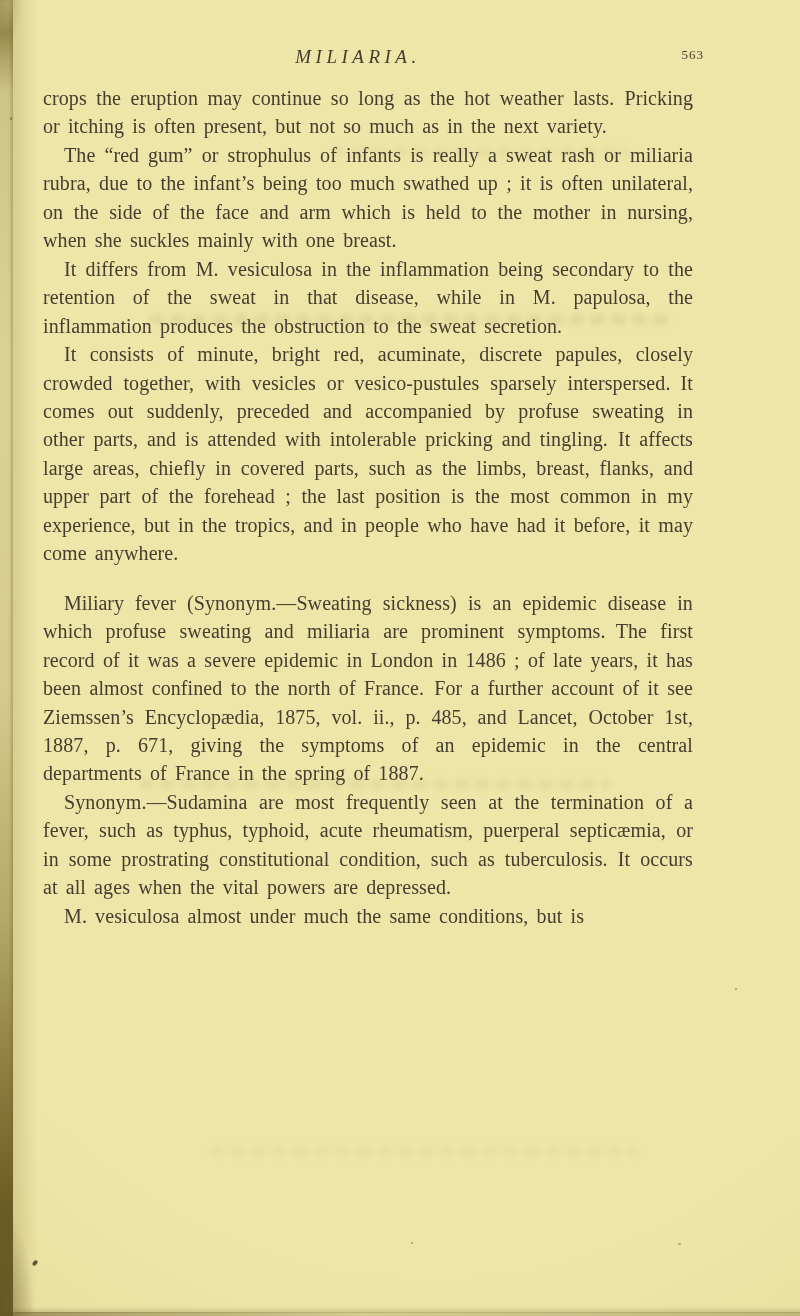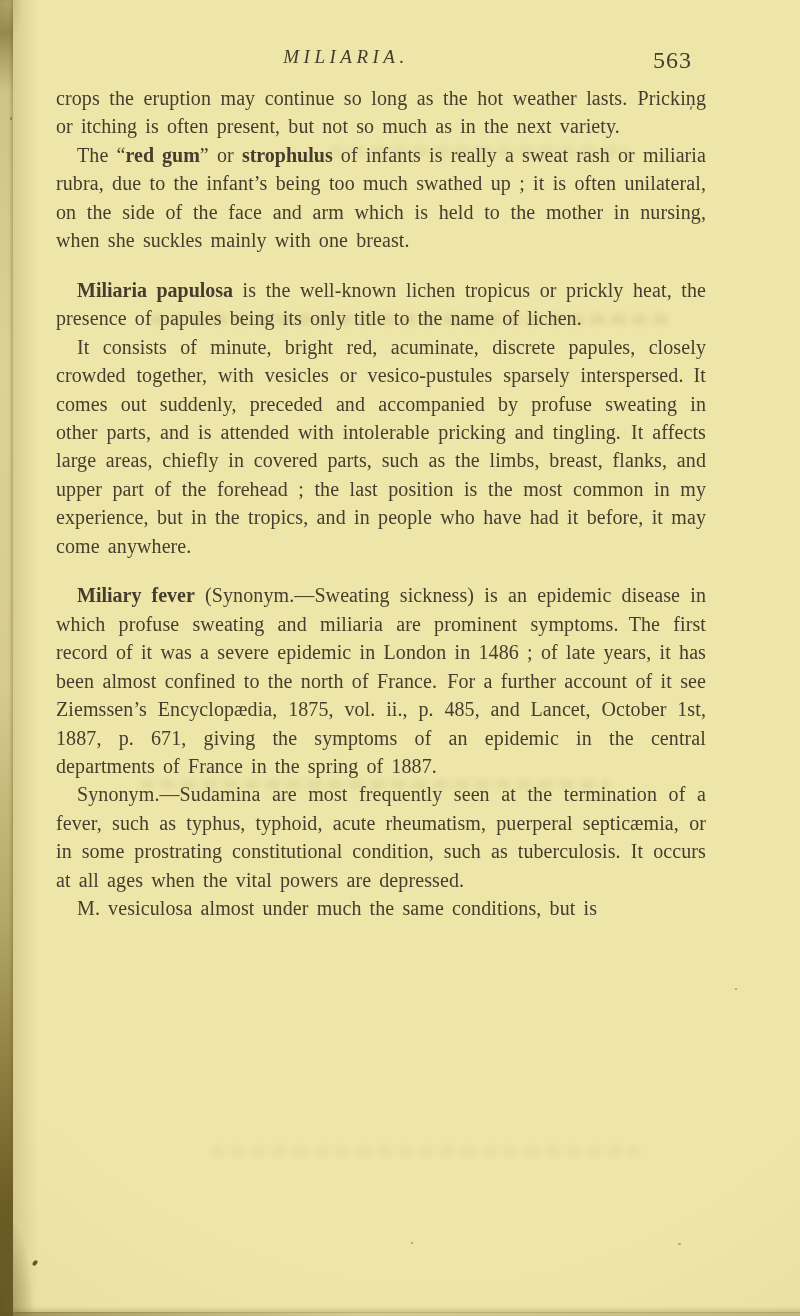--- a/index.html
+++ b/index.html
@@ -96,7 +96,7 @@
   
   .running-head {
     position: absolute;
-    top: 46px; left: 47px;
+    top: 46px; left: 59px;
     width: 650px; height: 26px;
   }
   .head-title {

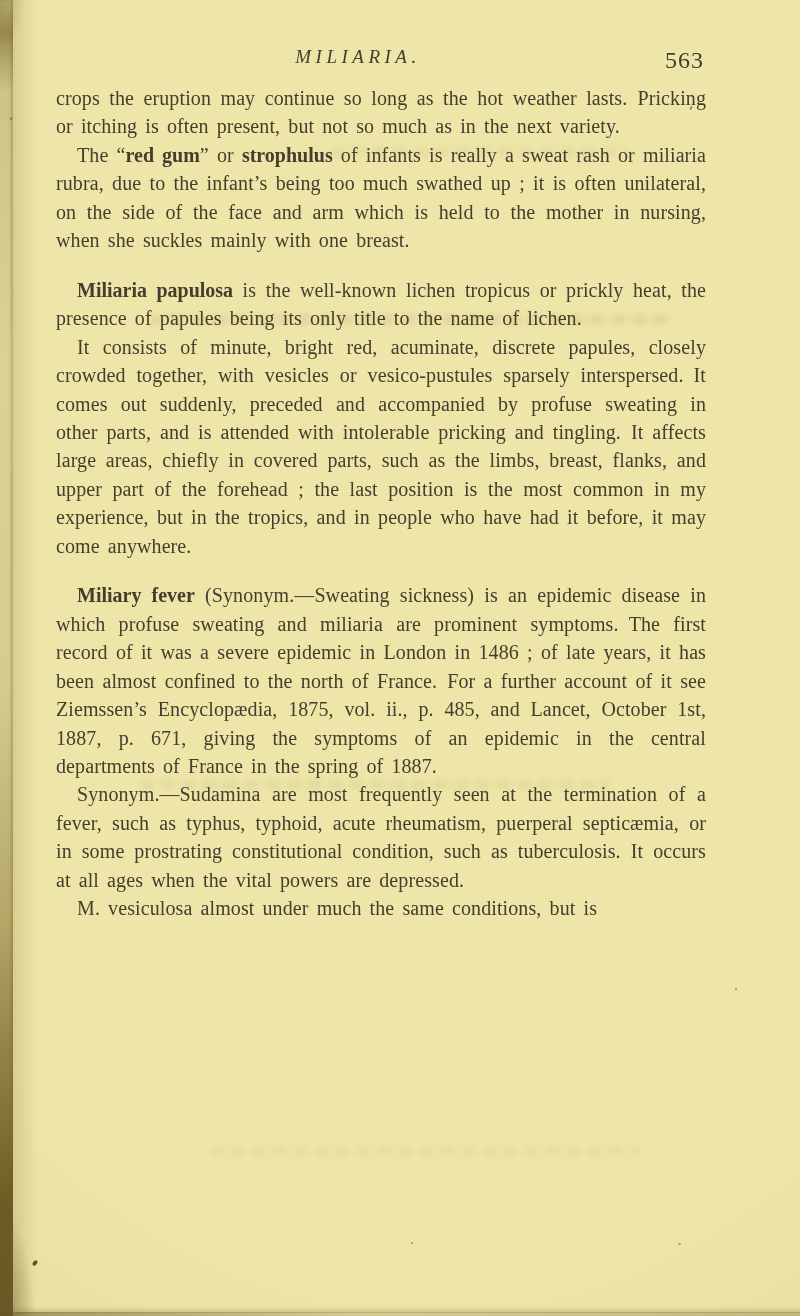--- a/index.html
+++ b/index.html
@@ -111,7 +111,7 @@
   .folio {
     position: absolute;
     right: 5px; top: 1px;
-    font-size: 24px;
+    font-size: 13px;
     letter-spacing: 1px;
   }
 

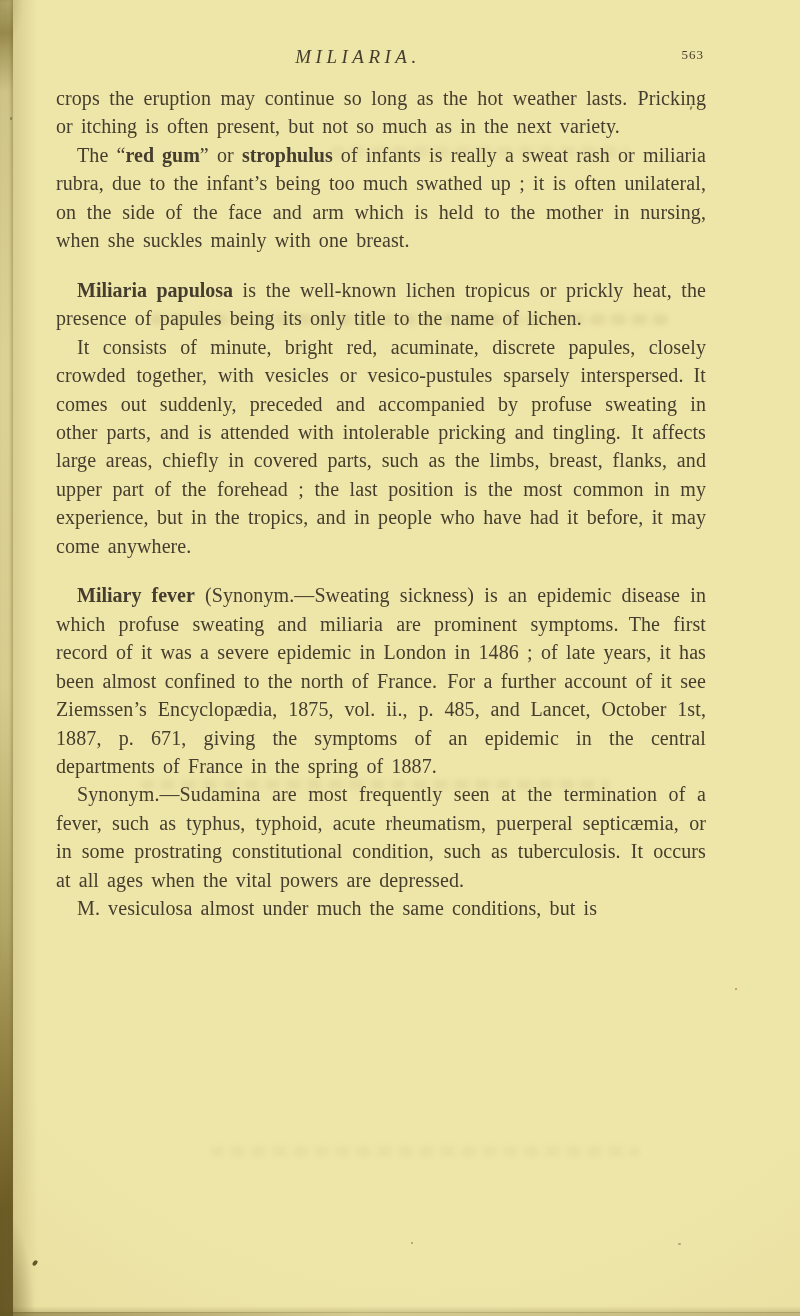--- a/index.html
+++ b/index.html
@@ -120,7 +120,6 @@
     position: absolute;
     top: 84px; left: 43px;
     width: 650px;
-    margin-left: 13px;
   }
   .para {
     margin: 0;

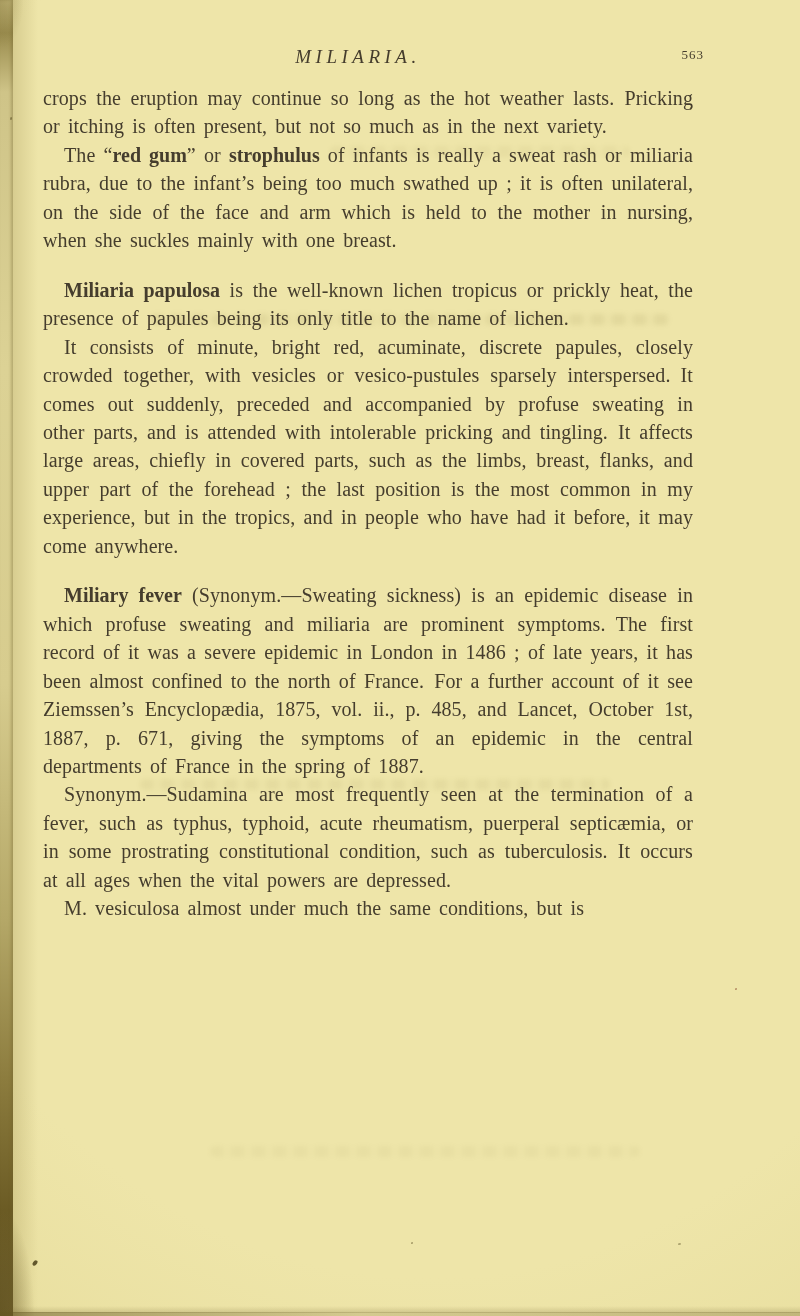--- a/index.html
+++ b/index.html
@@ -132,7 +132,7 @@
   }
   .para.no-indent { text-indent: 0; }
   .para.gap-before { margin-top: 21px; }
-  .run.bold { font-weight: 700; letter-spacing: 0; }
+  .run.bold { font-weight: 400; letter-spacing: 0; }
   .run.italic { }
 </style>
 </head>

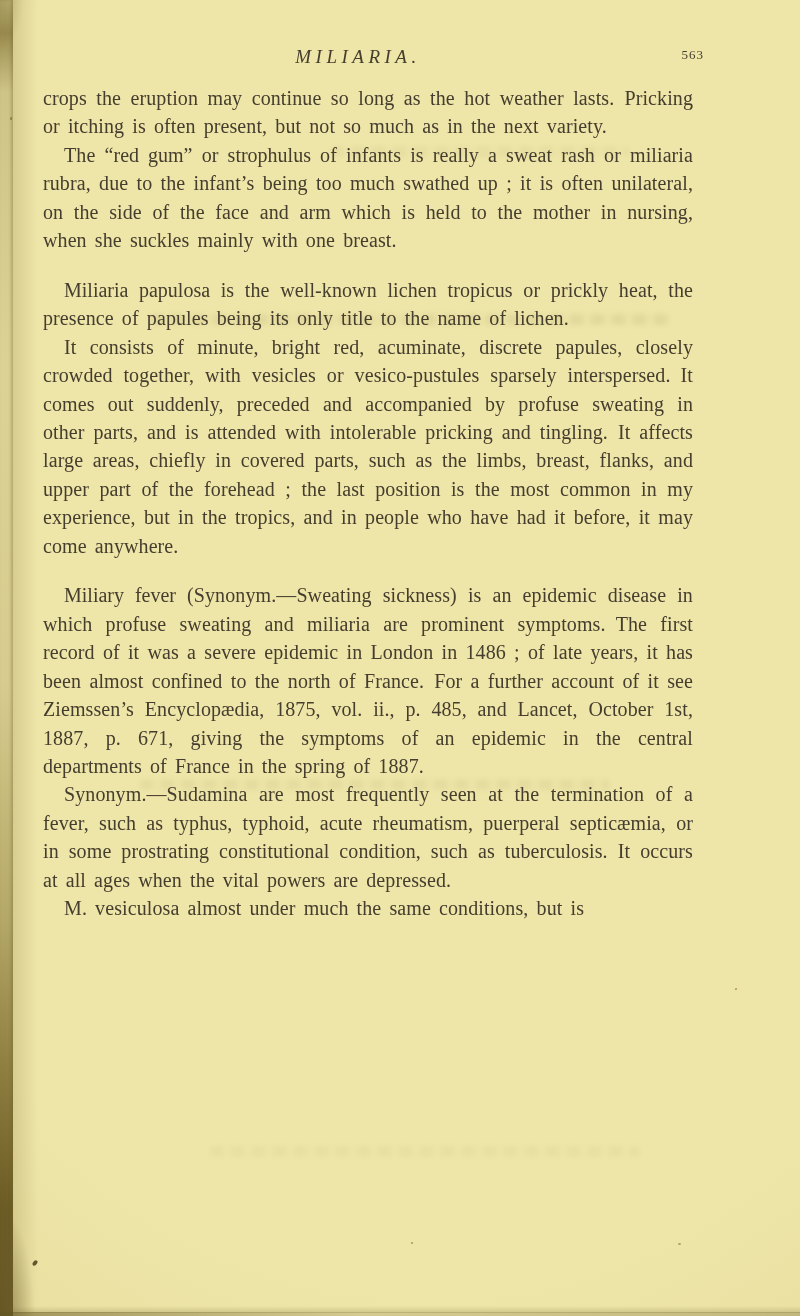--- a/index.html
+++ b/index.html
@@ -168,6 +168,7 @@
       <p class="para no-indent"><span class="run regular">crops the eruption may continue so long as the hot weather lasts. Pricking or itching is often present, but not so much as in the next variety.</span></p>
       <p class="para"><span class="run regular">The “</span><span class="run bold">red gum</span><span class="run regular">” or </span><span class="run bold">strophulus</span><span class="run regular"> of infants is really a sweat rash or miliaria rubra, due to the infant’s being too much swathed up ; it is often unilateral, on the side of the face and arm which is held to the mother in nursing, when she suckles mainly with one breast.</span></p>
       <p class="para gap-before"><span class="run bold">Miliaria papulosa</span><span class="run regular"> is the well-known lichen tropicus or prickly heat, the presence of papules being its only title to the name of lichen.</span></p>
+      <p class="para"><span class="run regular">It differs from M. vesiculosa in the inflammation being secondary to the retention of the sweat in that disease, while in M. papulosa, the inflammation produces the obstruction to the sweat secretion.</span></p>
       <p class="para"><span class="run regular">It consists of minute, bright red, acuminate, discrete papules, closely crowded together, with vesicles or vesico-pustules sparsely interspersed. It comes out suddenly, preceded and accompanied by profuse sweating in other parts, and is attended with intolerable pricking and tingling. It affects large areas, chiefly in covered parts, such as the limbs, breast, flanks, and upper part of the forehead ; the last position is the most common in my experience, but in the tropics, and in people who have had it before, it may come anywhere.</span></p>
       <p class="para gap-before"><span class="run bold">Miliary fever</span><span class="run regular"> (</span><span class="run italic">Synonym.</span><span class="run regular">—Sweating sickness) is an epidemic disease in which profuse sweating and miliaria are prominent symptoms. The first record of it was a severe epidemic in London in 1486 ; of late years, it has been almost confined to the north of France. For a further account of it see Ziemssen’s </span><span class="run italic">Encyclopædia</span><span class="run regular">, 1875, vol. ii., p. 485, and </span><span class="run italic">Lancet</span><span class="run regular">, October 1st, 1887, p. 671, giving the symptoms of an epidemic in the central departments of France in the spring of 1887.</span></p>
       <p class="para"><span class="run italic">Synonym.</span><span class="run regular">—Sudamina are most frequently seen at the termination of a fever, such as typhus, typhoid, acute rheumatism, puerperal septicæmia, or in some prostrating constitutional condition, such as tuberculosis. It occurs at all ages when the vital powers are depressed.</span></p>

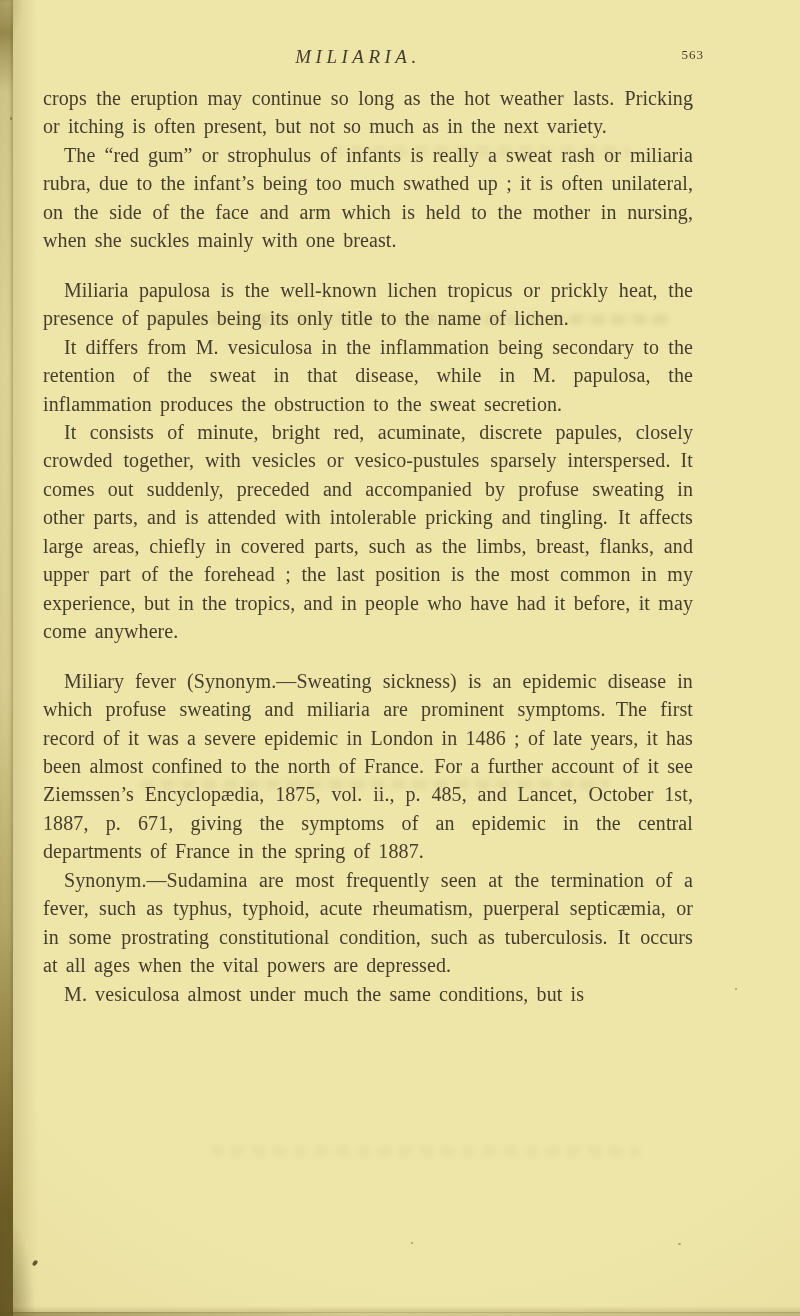--- a/index.html
+++ b/index.html
@@ -167,7 +167,6 @@
   <main class="text-block" id="text-block">
       <p class="para no-indent"><span class="run regular">crops the eruption may continue so long as the hot weather lasts. Pricking or itching is often present, but not so much as in the next variety.</span></p>
       <p class="para"><span class="run regular">The “</span><span class="run bold">red gum</span><span class="run regular">” or </span><span class="run bold">strophulus</span><span class="run regular"> of infants is really a sweat rash or miliaria rubra, due to the infant’s being too much swathed up ; it is often unilateral, on the side of the face and arm which is held to the mother in nursing, when she suckles mainly with one breast.</span></p>
-      <p class="para gap-before"><span class="run bold">Miliaria papulosa</span><span class="run regular"> is the well-known lichen tropicus or prickly heat, the presence of papules being its only title to the name of lichen.</span></p>
       <p class="para"><span class="run regular">It differs from M. vesiculosa in the inflammation being secondary to the retention of the sweat in that disease, while in M. papulosa, the inflammation produces the obstruction to the sweat secretion.</span></p>
       <p class="para"><span class="run regular">It consists of minute, bright red, acuminate, discrete papules, closely crowded together, with vesicles or vesico-pustules sparsely interspersed. It comes out suddenly, preceded and accompanied by profuse sweating in other parts, and is attended with intolerable pricking and tingling. It affects large areas, chiefly in covered parts, such as the limbs, breast, flanks, and upper part of the forehead ; the last position is the most common in my experience, but in the tropics, and in people who have had it before, it may come anywhere.</span></p>
       <p class="para gap-before"><span class="run bold">Miliary fever</span><span class="run regular"> (</span><span class="run italic">Synonym.</span><span class="run regular">—Sweating sickness) is an epidemic disease in which profuse sweating and miliaria are prominent symptoms. The first record of it was a severe epidemic in London in 1486 ; of late years, it has been almost confined to the north of France. For a further account of it see Ziemssen’s </span><span class="run italic">Encyclopædia</span><span class="run regular">, 1875, vol. ii., p. 485, and </span><span class="run italic">Lancet</span><span class="run regular">, October 1st, 1887, p. 671, giving the symptoms of an epidemic in the central departments of France in the spring of 1887.</span></p>

